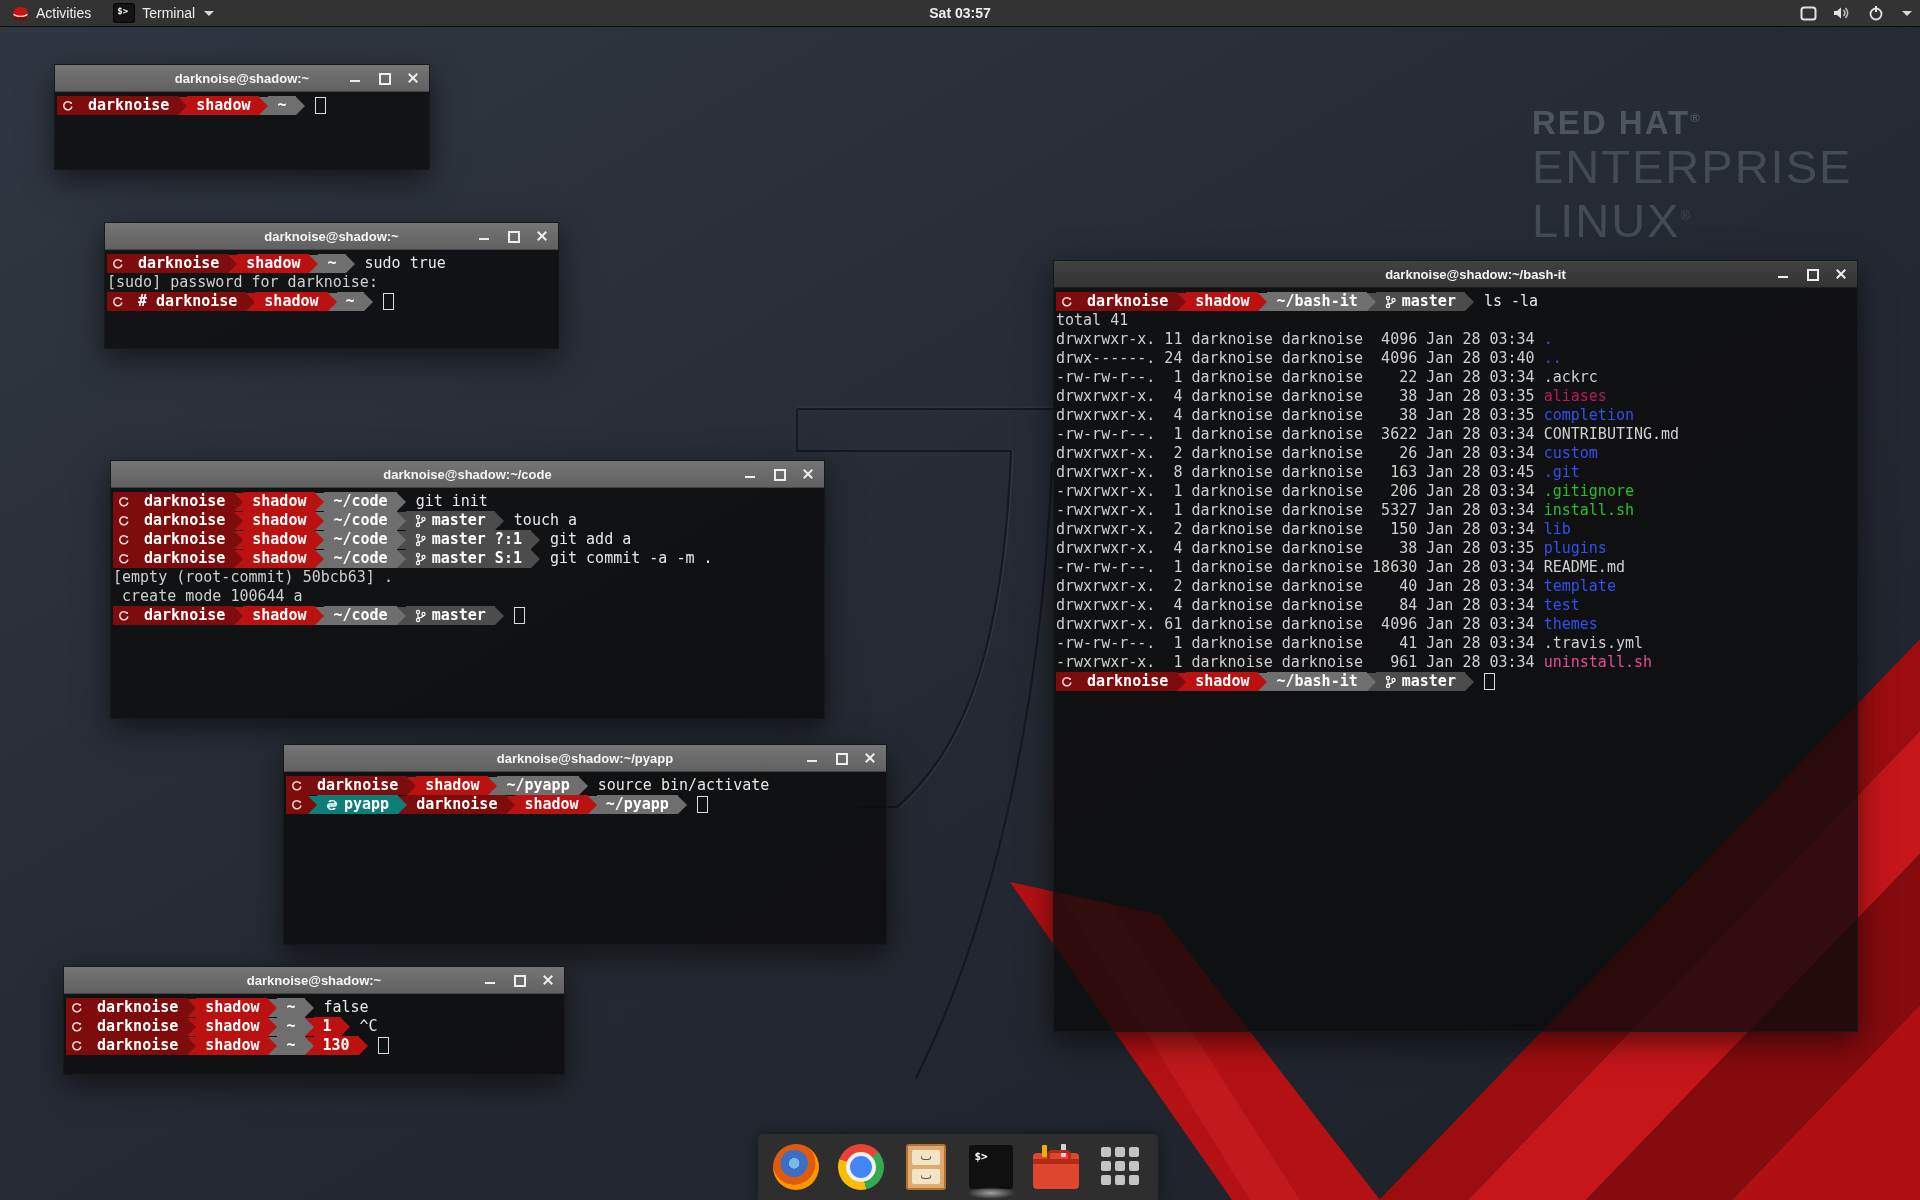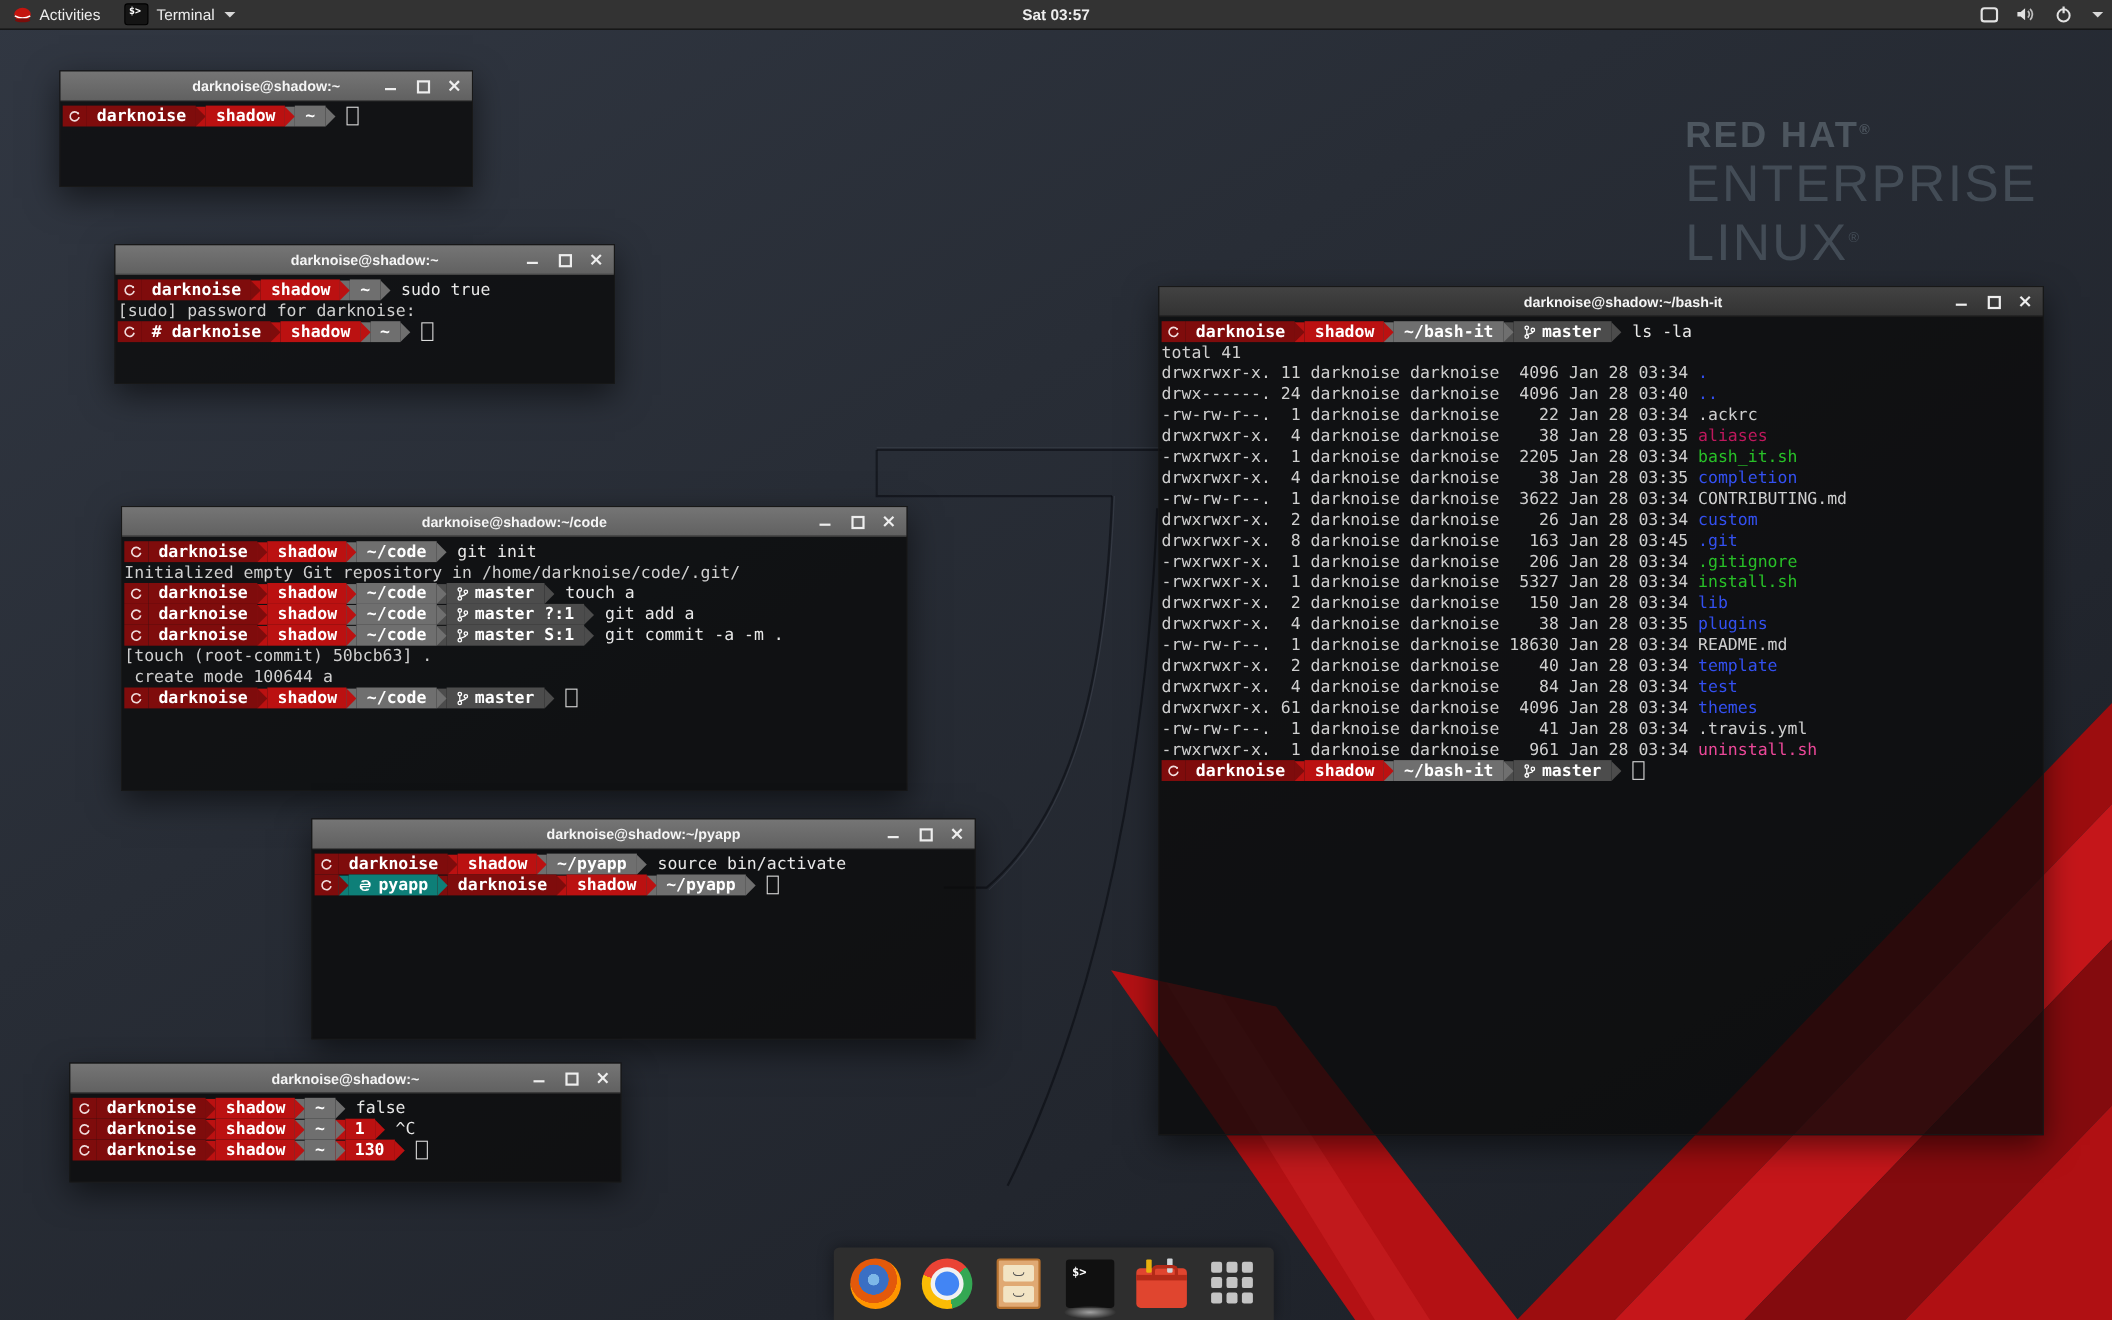--- a/index.html
+++ b/index.html
@@ -277,7 +277,6 @@
         <div class="line"><span>drwx------. 24 darknoise darknoise  4096 Jan 28 03:40 </span><span style="color: rgb(51, 80, 240);">..</span></div>
         <div class="line"><span>-rw-rw-r--.  1 darknoise darknoise    22 Jan 28 03:34 </span><span style="color: rgb(207, 207, 207);">.ackrc</span></div>
         <div class="line"><span>drwxrwxr-x.  4 darknoise darknoise    38 Jan 28 03:35 </span><span style="color: #be185d;">aliases</span></div>
-        <div class="line"><span>-rwxrwxr-x.  1 darknoise darknoise  2205 Jan 28 03:34 </span><span style="color: rgb(40, 192, 40);">bash_it.sh</span></div>
         <div class="line"><span>drwxrwxr-x.  4 darknoise darknoise    38 Jan 28 03:35 </span><span style="color: rgb(51, 80, 240);">completion</span></div>
         <div class="line"><span>-rw-rw-r--.  1 darknoise darknoise  3622 Jan 28 03:34 </span><span style="color: rgb(207, 207, 207);">CONTRIBUTING.md</span></div>
         <div class="line"><span>drwxrwxr-x.  2 darknoise darknoise    26 Jan 28 03:34 </span><span style="color: rgb(51, 80, 240);">custom</span></div>

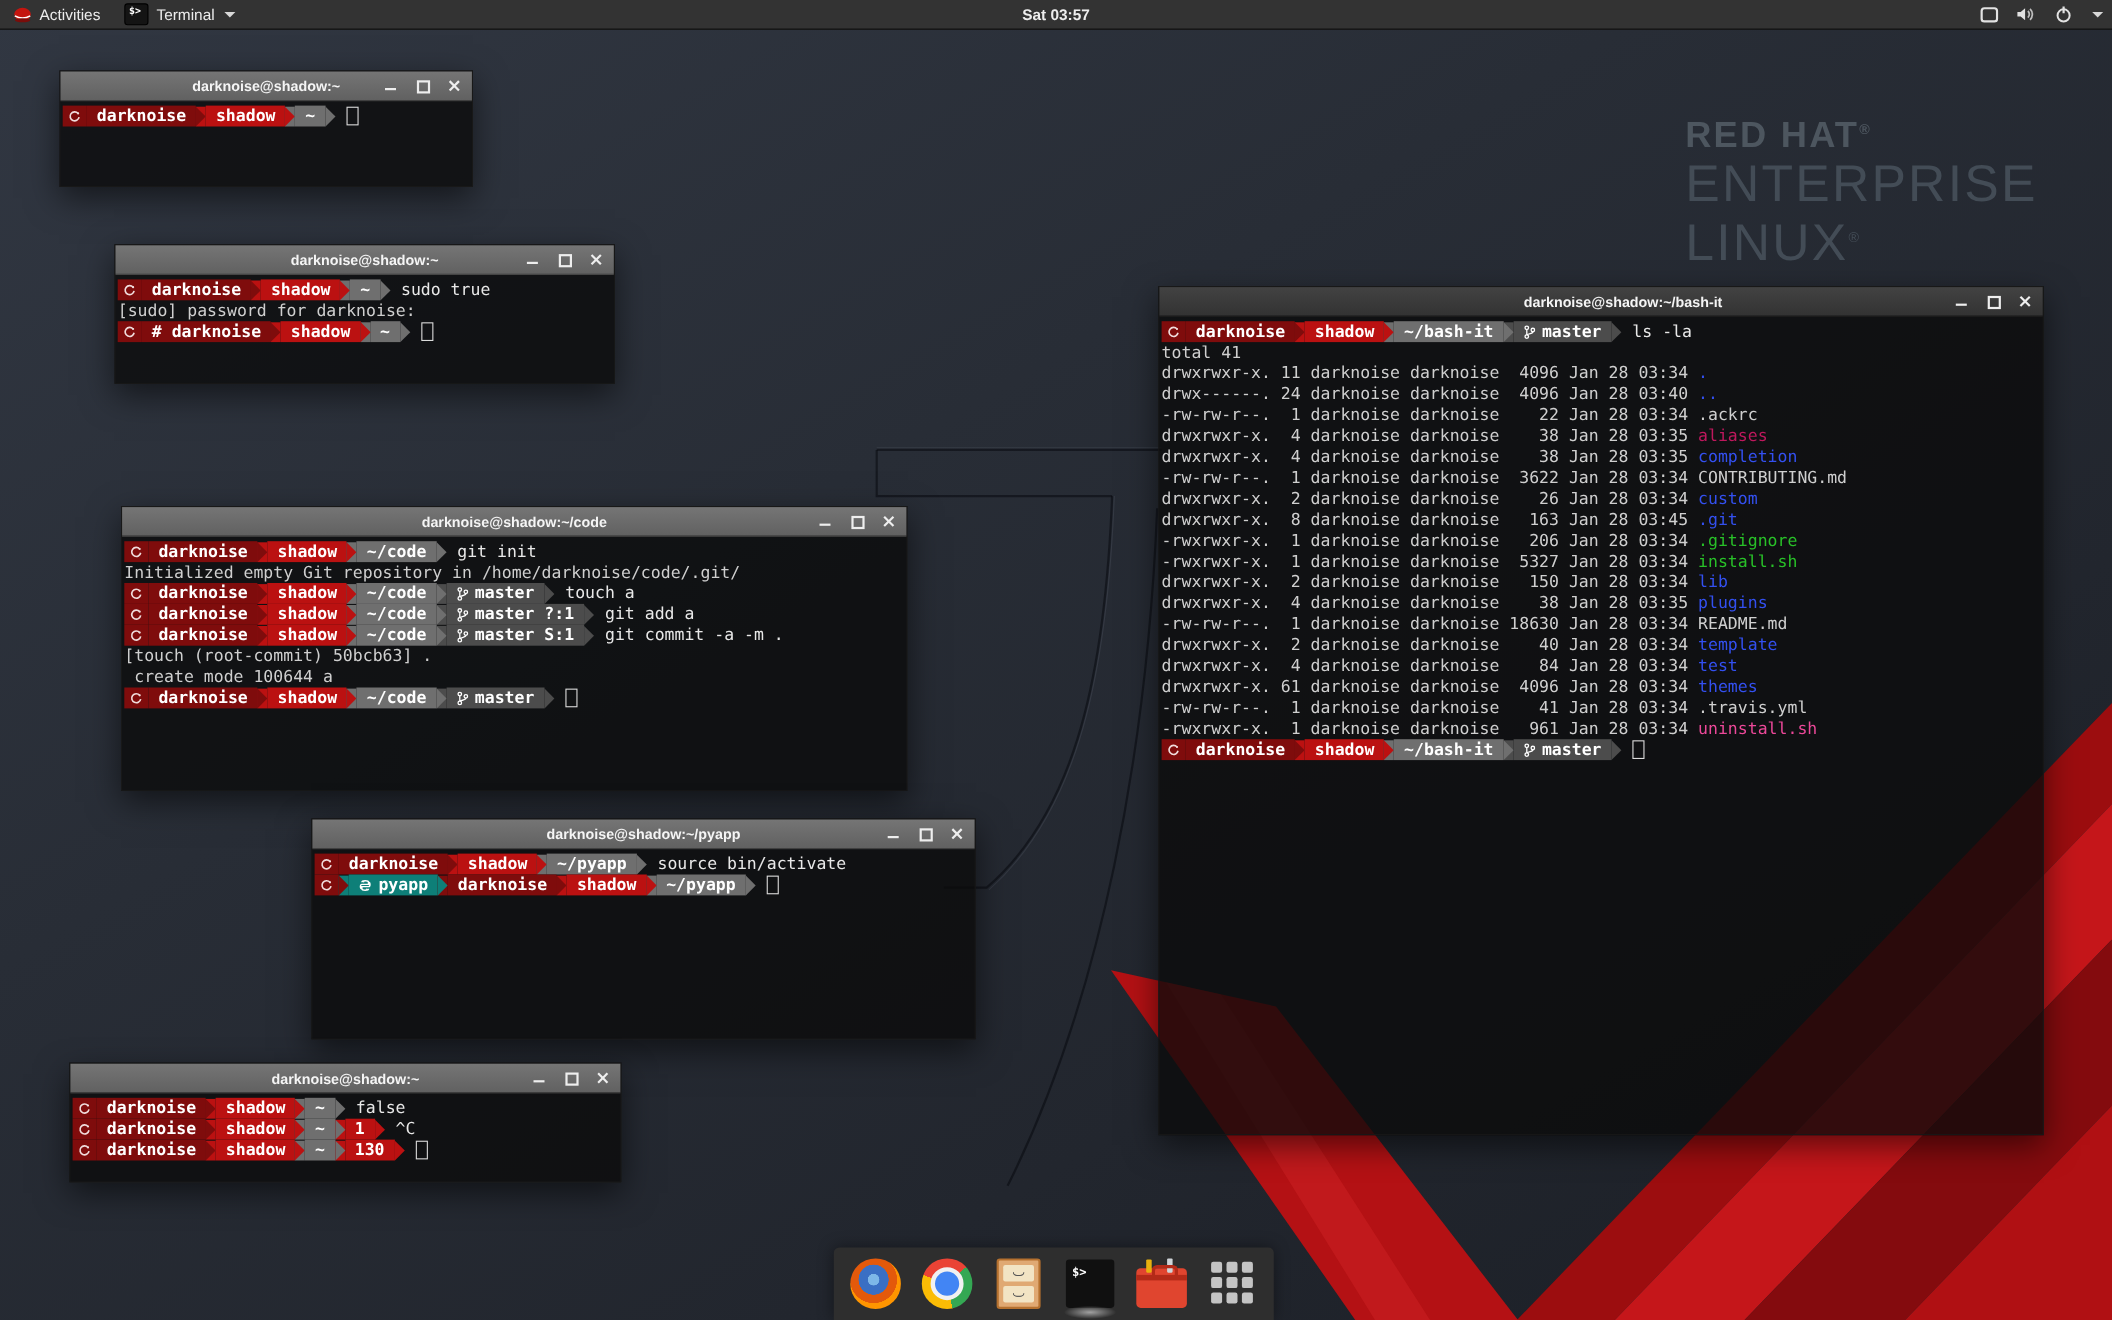--- a/index.html
+++ b/index.html
@@ -164,7 +164,6 @@
               <path d="M9 3.1 A4.1 4.1 0 1 0 9.9 6.5" stroke="#f0dcdc" stroke-width="1.5" fill="none"></path>
               <circle cx="9" cy="3.1" r="1" fill="#f0dcdc"></circle>
             </svg></span><span class="seg" style="background-color: rgb(127, 12, 12); color: rgb(255, 255, 255);"><span>darknoise</span></span><span class="sep" style="border-left-color: rgb(127, 12, 12); background-color: rgb(187, 17, 17);"></span><span class="seg" style="background-color: rgb(187, 17, 17); color: rgb(255, 255, 255);"><span>shadow</span></span><span class="sep" style="border-left-color: rgb(187, 17, 17); background-color: rgb(111, 111, 111);"></span><span class="seg" style="background-color: rgb(111, 111, 111); color: rgb(255, 255, 255);"><span>~/code</span></span><span class="sep" style="border-left-color: rgb(111, 111, 111);"></span><span class="cmd" style="color: rgb(232, 232, 232);">git init</span></div>
-        <div class="line">Initialized empty Git repository in /home/darknoise/code/.git/</div>
         <div class="line pline"><span class="picon" style="background-color: rgb(127, 12, 12);"><svg width="12" height="12" viewBox="0 0 12 12">
               <path d="M9 3.1 A4.1 4.1 0 1 0 9.9 6.5" stroke="#f0dcdc" stroke-width="1.5" fill="none"></path>
               <circle cx="9" cy="3.1" r="1" fill="#f0dcdc"></circle>

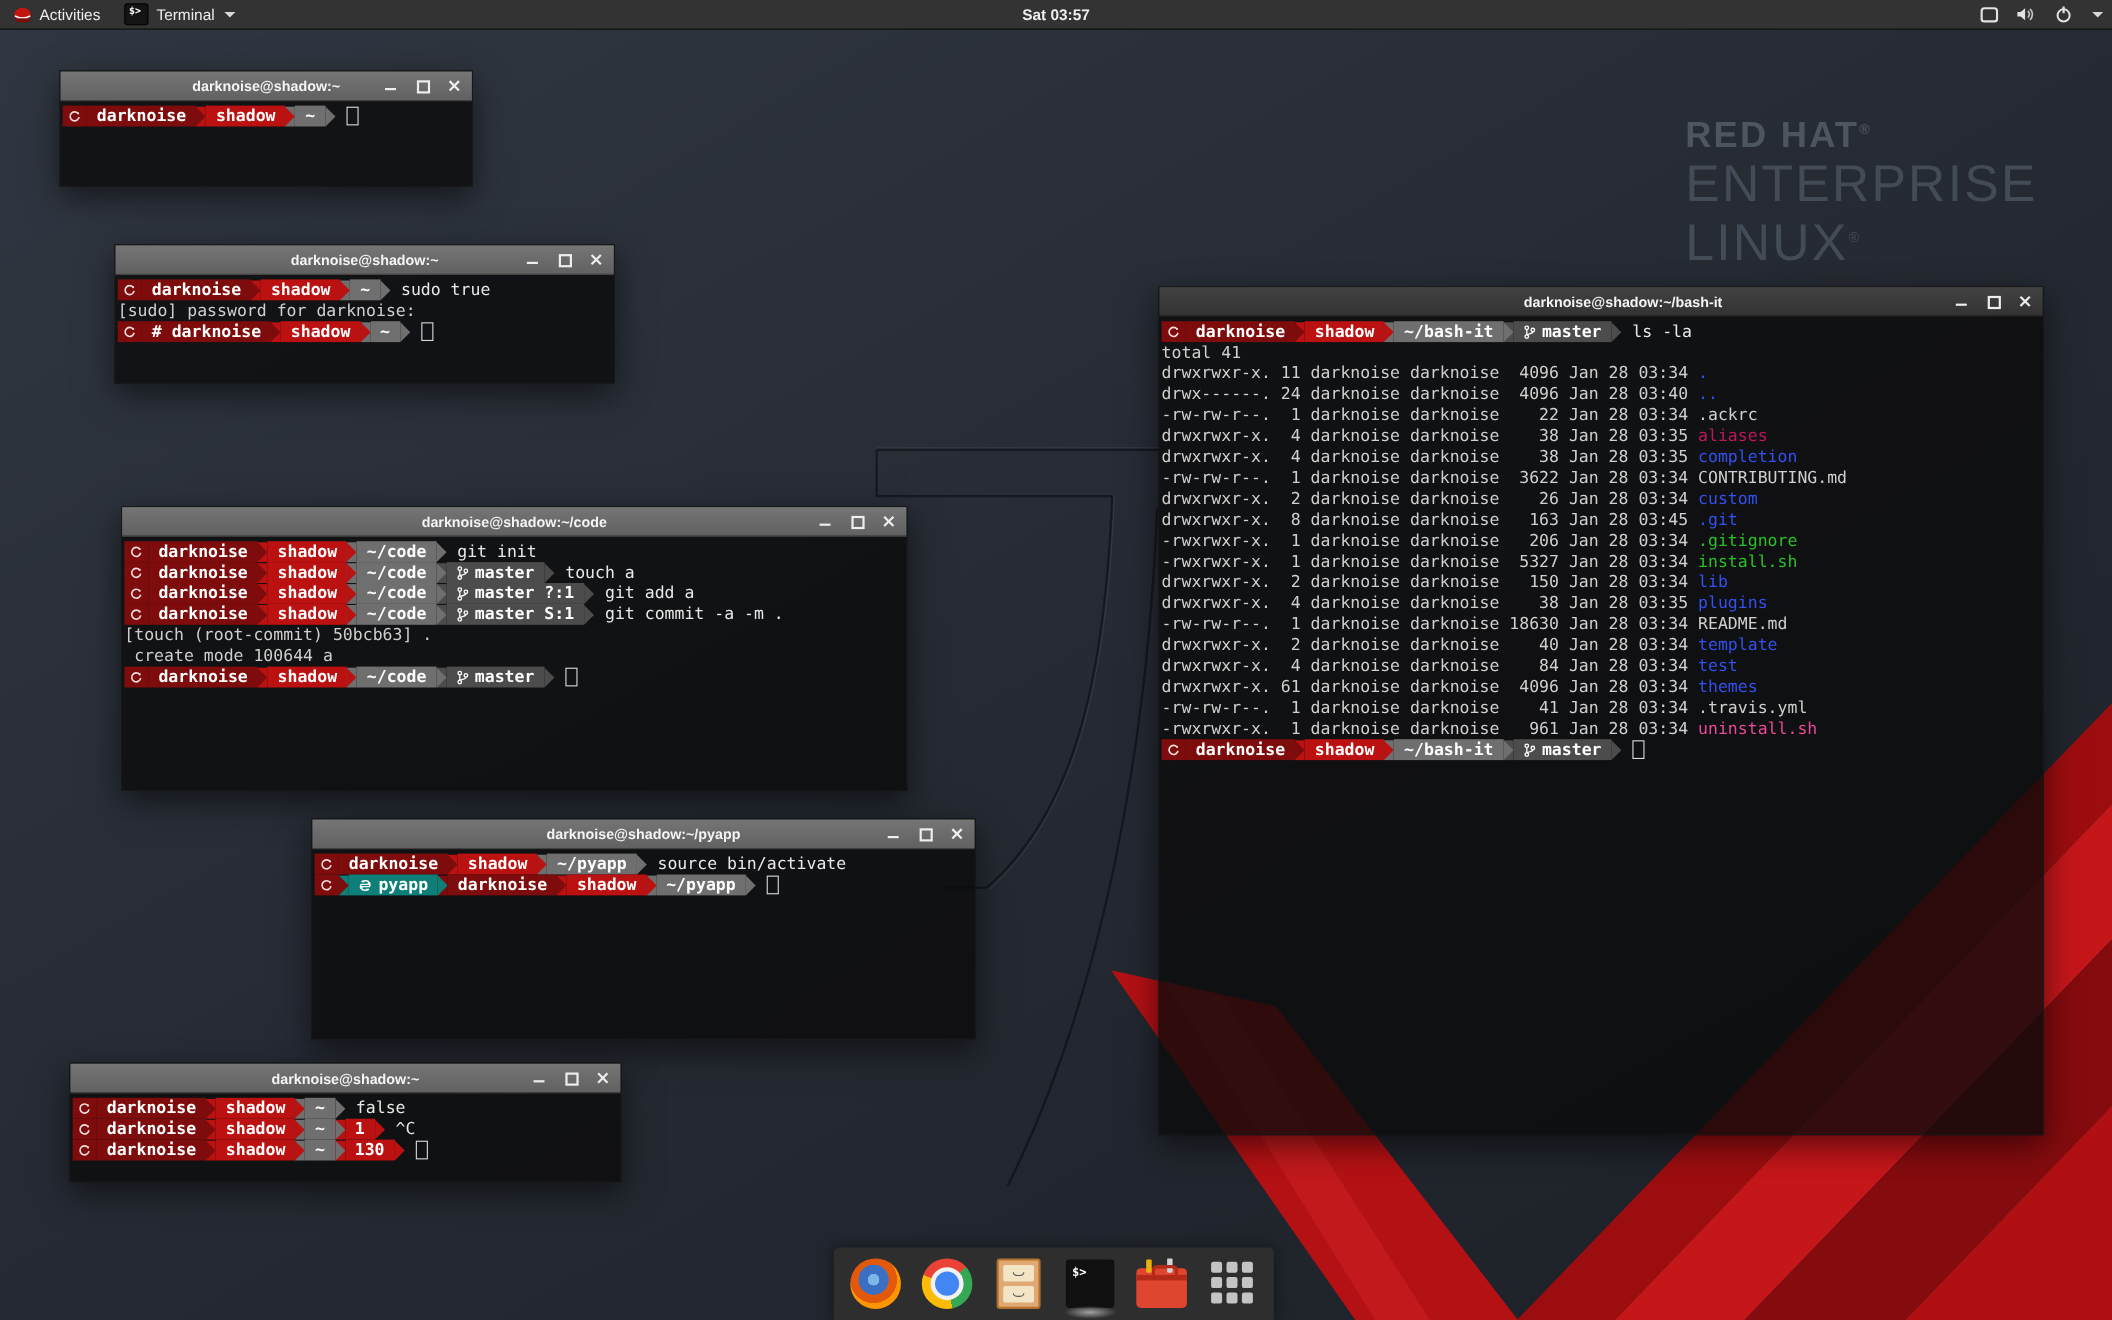--- a/index.html
+++ b/index.html
@@ -191,7 +191,7 @@
               <circle cx="8.5" cy="5" r="1.6" fill="none" stroke="#fff" stroke-width="1.2"></circle>
               <path d="M3 4.6 L3 9.4 M8.5 6.6 C8.5 9 3.6 8.2 3.2 9.6" fill="none" stroke="#fff" stroke-width="1.2"></path>
             </svg><span>master S:1</span></span><span class="sep" style="border-left-color: rgb(76, 76, 76);"></span><span class="cmd" style="color: rgb(232, 232, 232);">git commit -a -m .</span></div>
-        <div class="line">[touch (root-commit) 50bcb63] .</div>
+        <div class="line">[empty (root-commit) 50bcb63] .</div>
         <div class="line"> create mode 100644 a</div>
         <div class="line pline"><span class="picon" style="background-color: rgb(127, 12, 12);"><svg width="12" height="12" viewBox="0 0 12 12">
               <path d="M9 3.1 A4.1 4.1 0 1 0 9.9 6.5" stroke="#f0dcdc" stroke-width="1.5" fill="none"></path>

